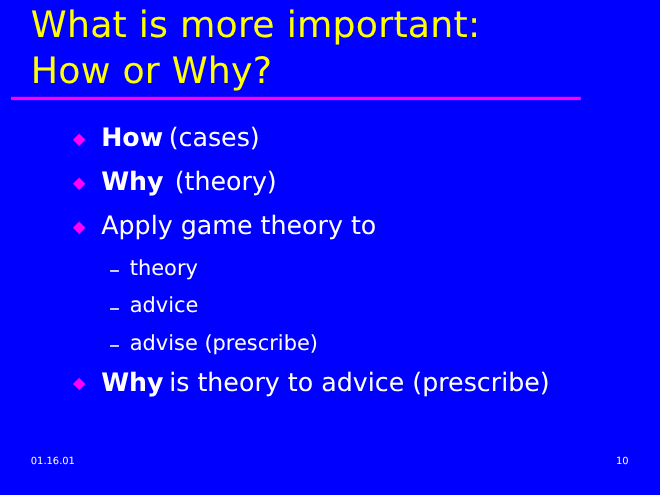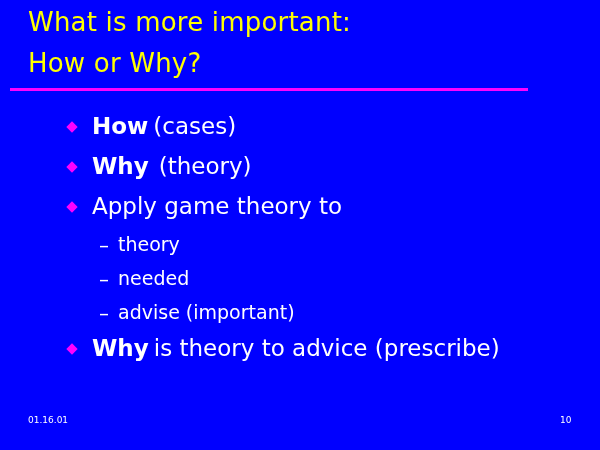--- a/index.html
+++ b/index.html
@@ -30,7 +30,7 @@
   }
   .title-line {
     color: #FFFF00;
-    font-size: 26px;
+    font-size: 33px;
     line-height: 41px;
     letter-spacing: 0.2px;
     white-space: nowrap;

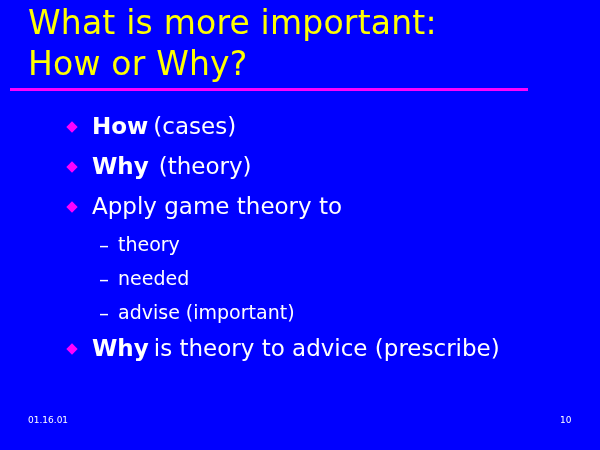--- a/index.html
+++ b/index.html
@@ -163,7 +163,7 @@
 
     <div class="bullet-row sub">
       <span class="dash-marker">–</span>
-      <span class="bullet-text"><span>needed</span></span>
+      <span class="bullet-text"><span>advice</span></span>
     </div>
 
     <div class="bullet-row sub">

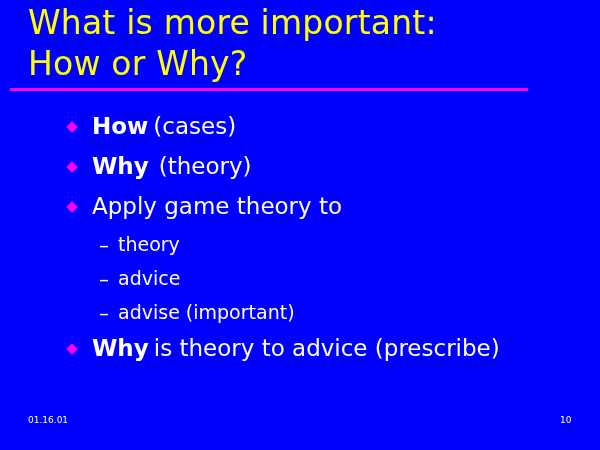--- a/index.html
+++ b/index.html
@@ -168,7 +168,7 @@
 
     <div class="bullet-row sub">
       <span class="dash-marker">–</span>
-      <span class="bullet-text"><span>advise (important)</span></span>
+      <span class="bullet-text"><span>advise (prescribe)</span></span>
     </div>
 
     <div class="bullet-row">

